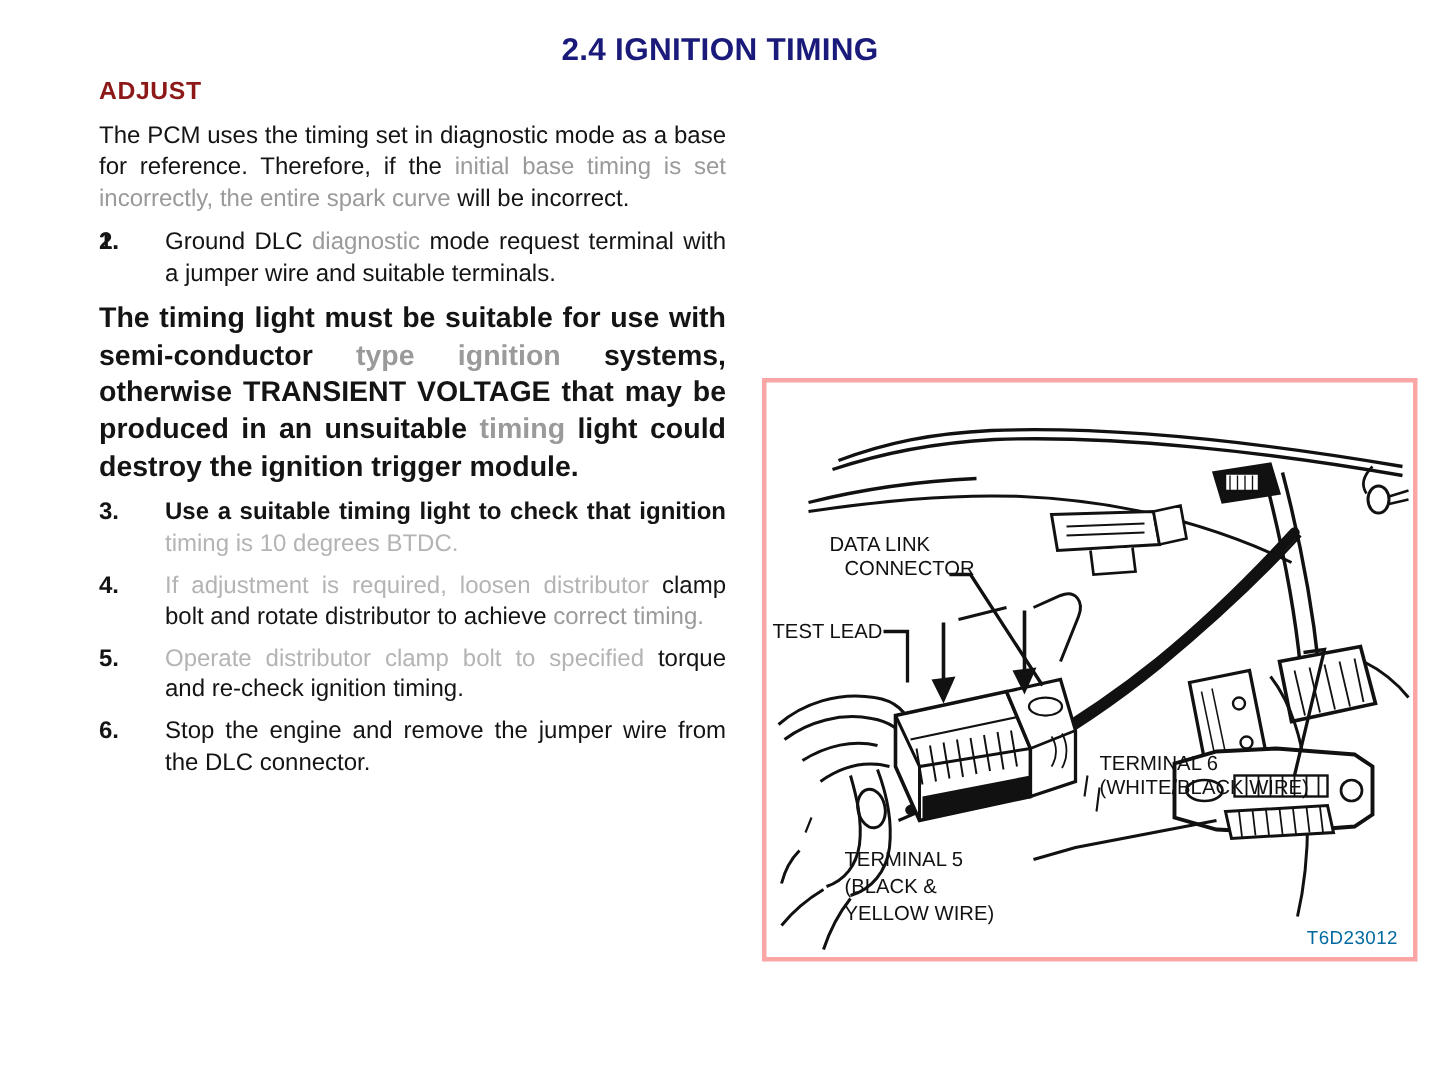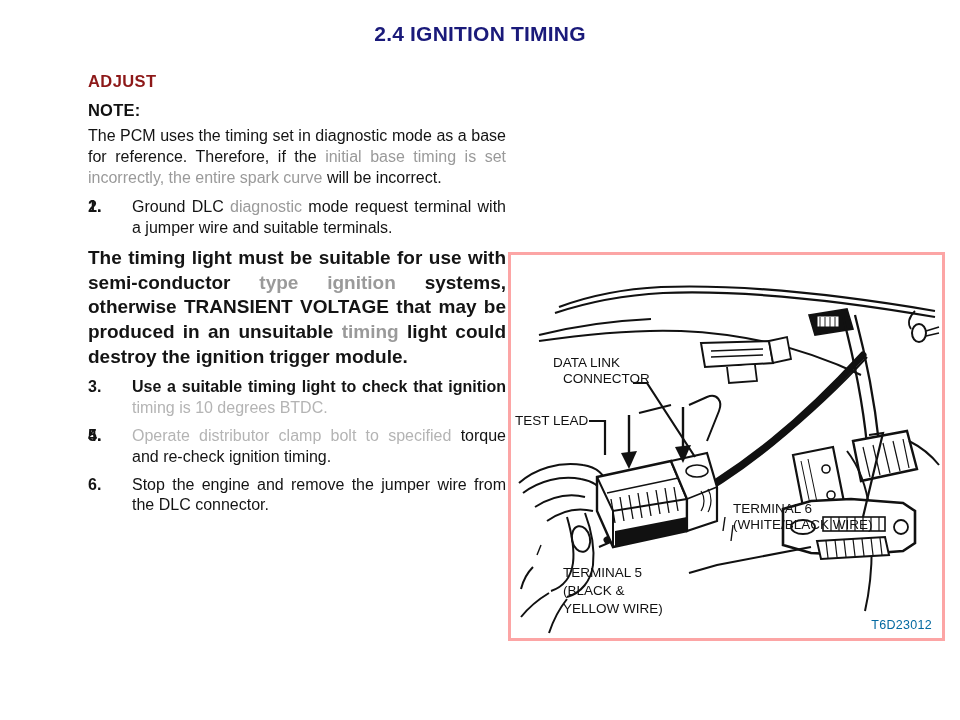--- a/index.html
+++ b/index.html
@@ -36,9 +36,8 @@
   .text-col {
     position: absolute;
     left: 66px;
-    top: 72px;
+    top: 52px;
     width: 418px;
-    margin-left: 22px;
   }
 
   .heading-adjust {

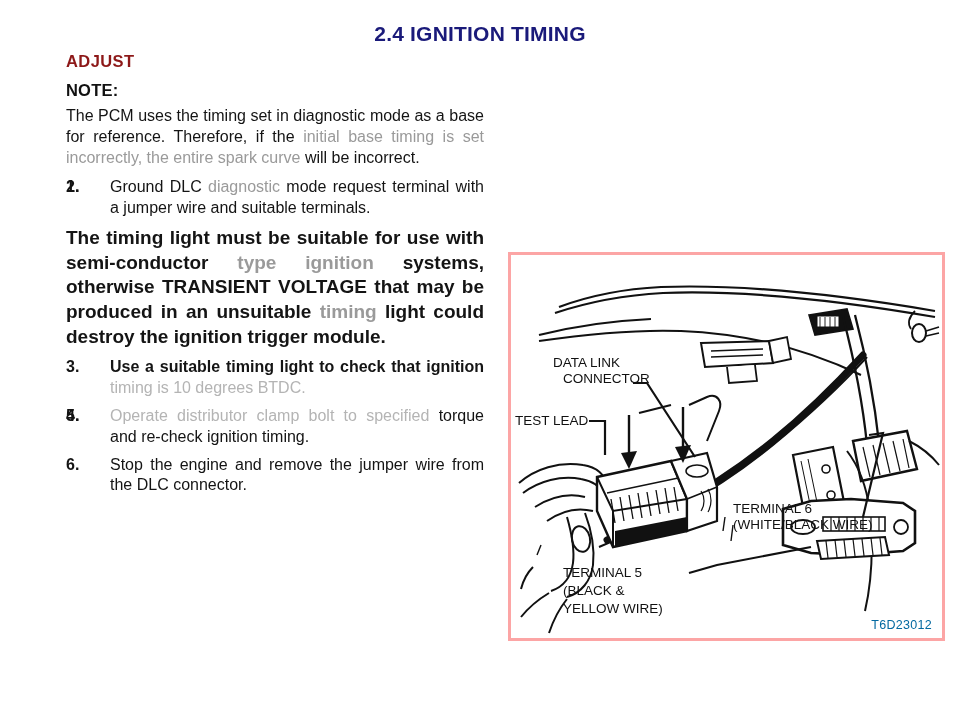--- a/index.html
+++ b/index.html
@@ -146,7 +146,6 @@
 
     <div class="heading-adjust">ADJUST</div>
 
-    <div class="heading-note">NOTE:</div>
 
     <p class="note-body"><span>The PCM uses the timing set in diagnostic mode as a base for reference. Therefore, if the </span><span class="faded">initial base timing is set incorrectly, the entire spark curve</span><span> will be incorrect.</span></p>
 

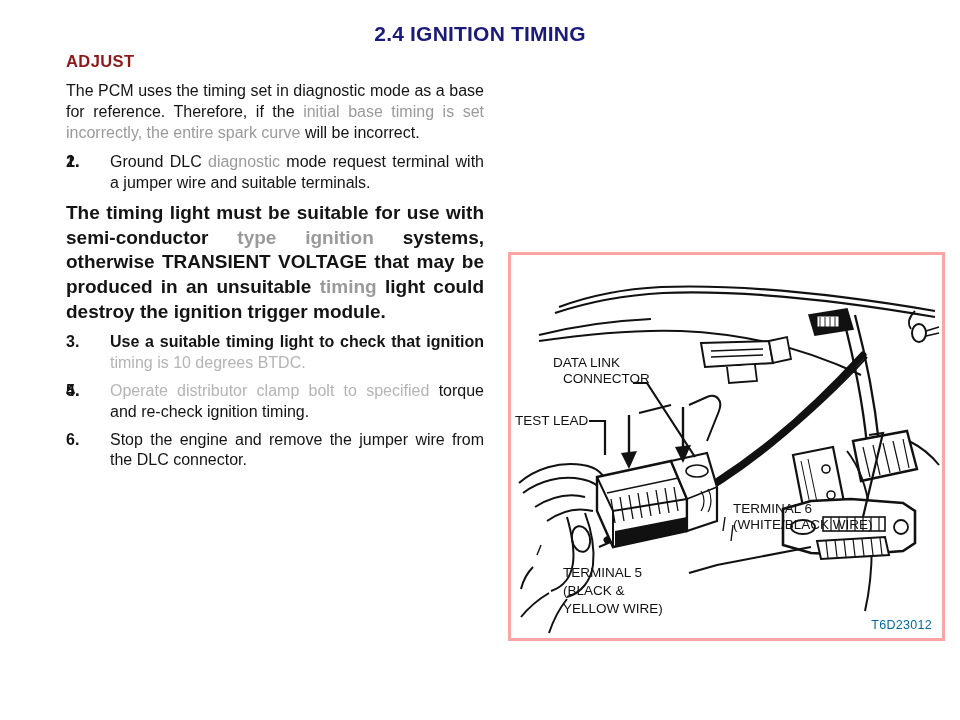--- a/index.html
+++ b/index.html
@@ -169,6 +169,7 @@
       </li>
       <li class="dim">
         <span class="num">4.</span>
+        <span class="step-text"><span class="faded2">If adjustment is required, loosen distributor </span><span>clamp bolt and rotate distributor to achieve </span><span class="faded">correct timing.</span></span>
       </li>
       <li class="dim">
         <span class="num">5.</span>

